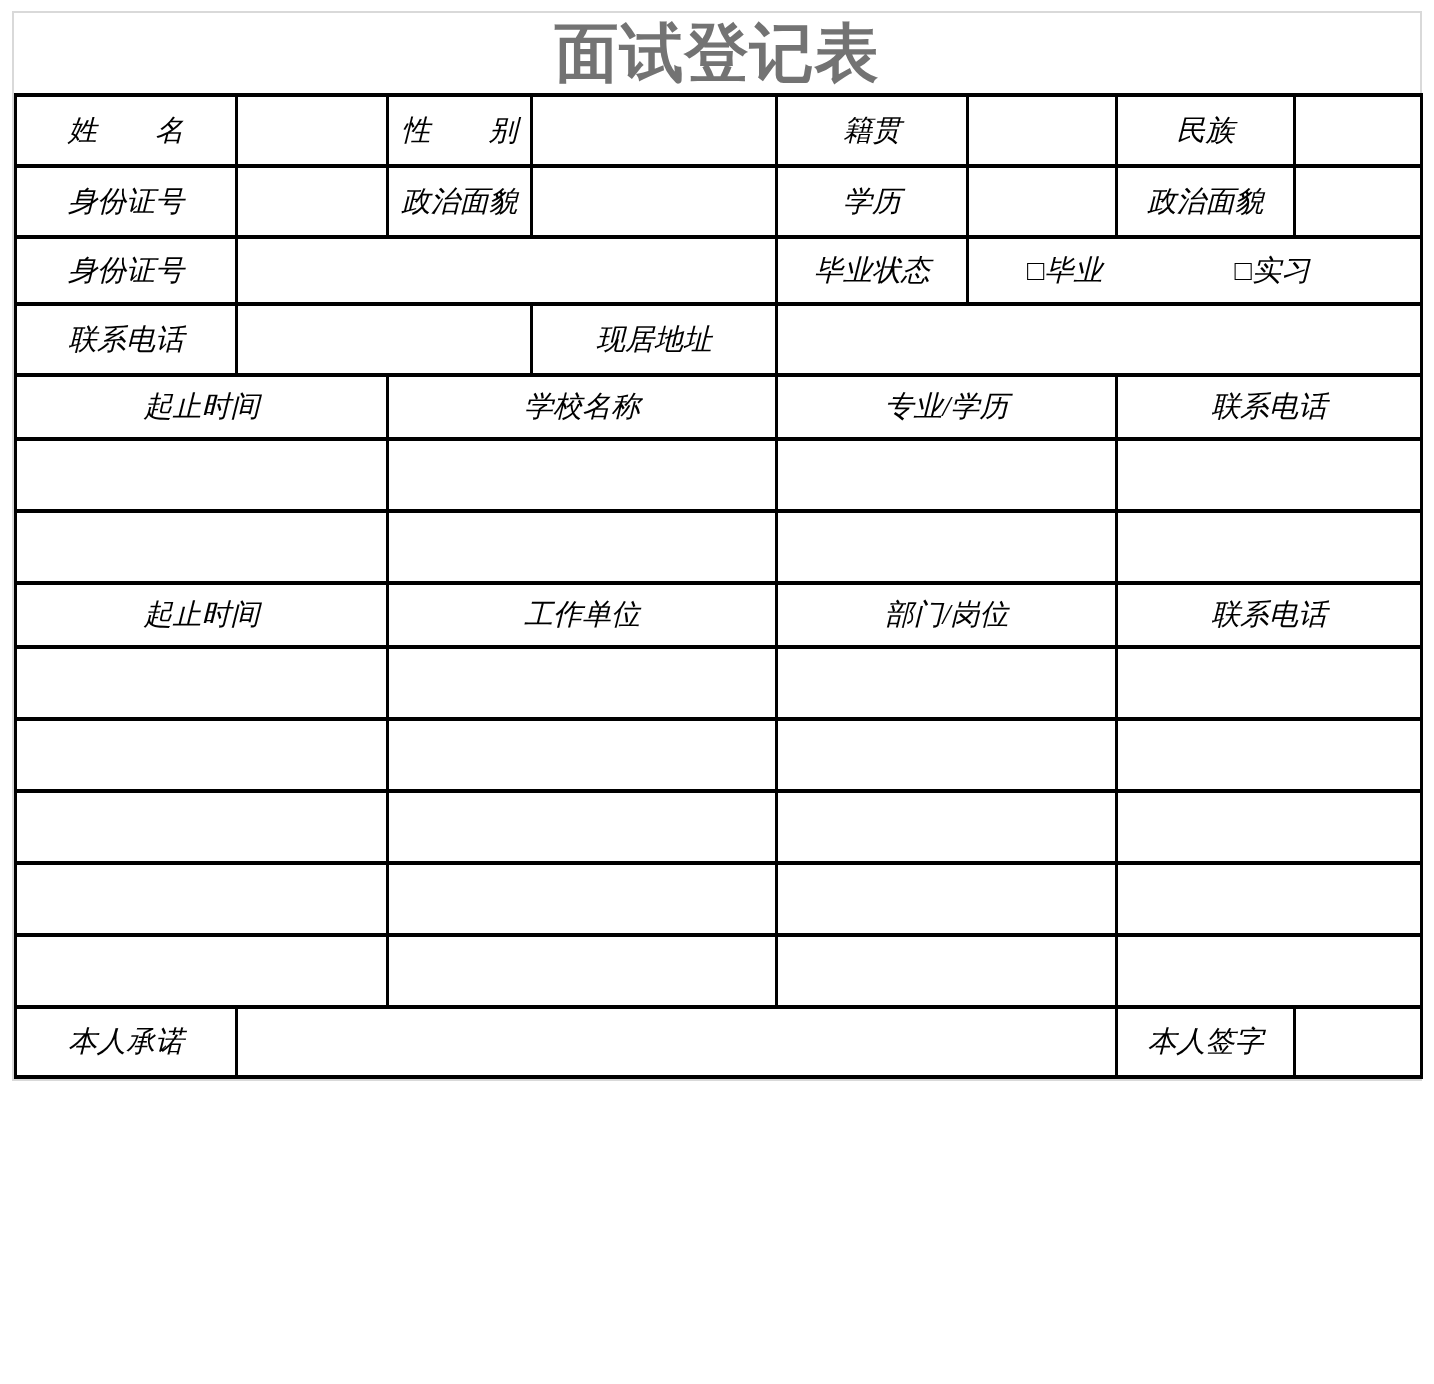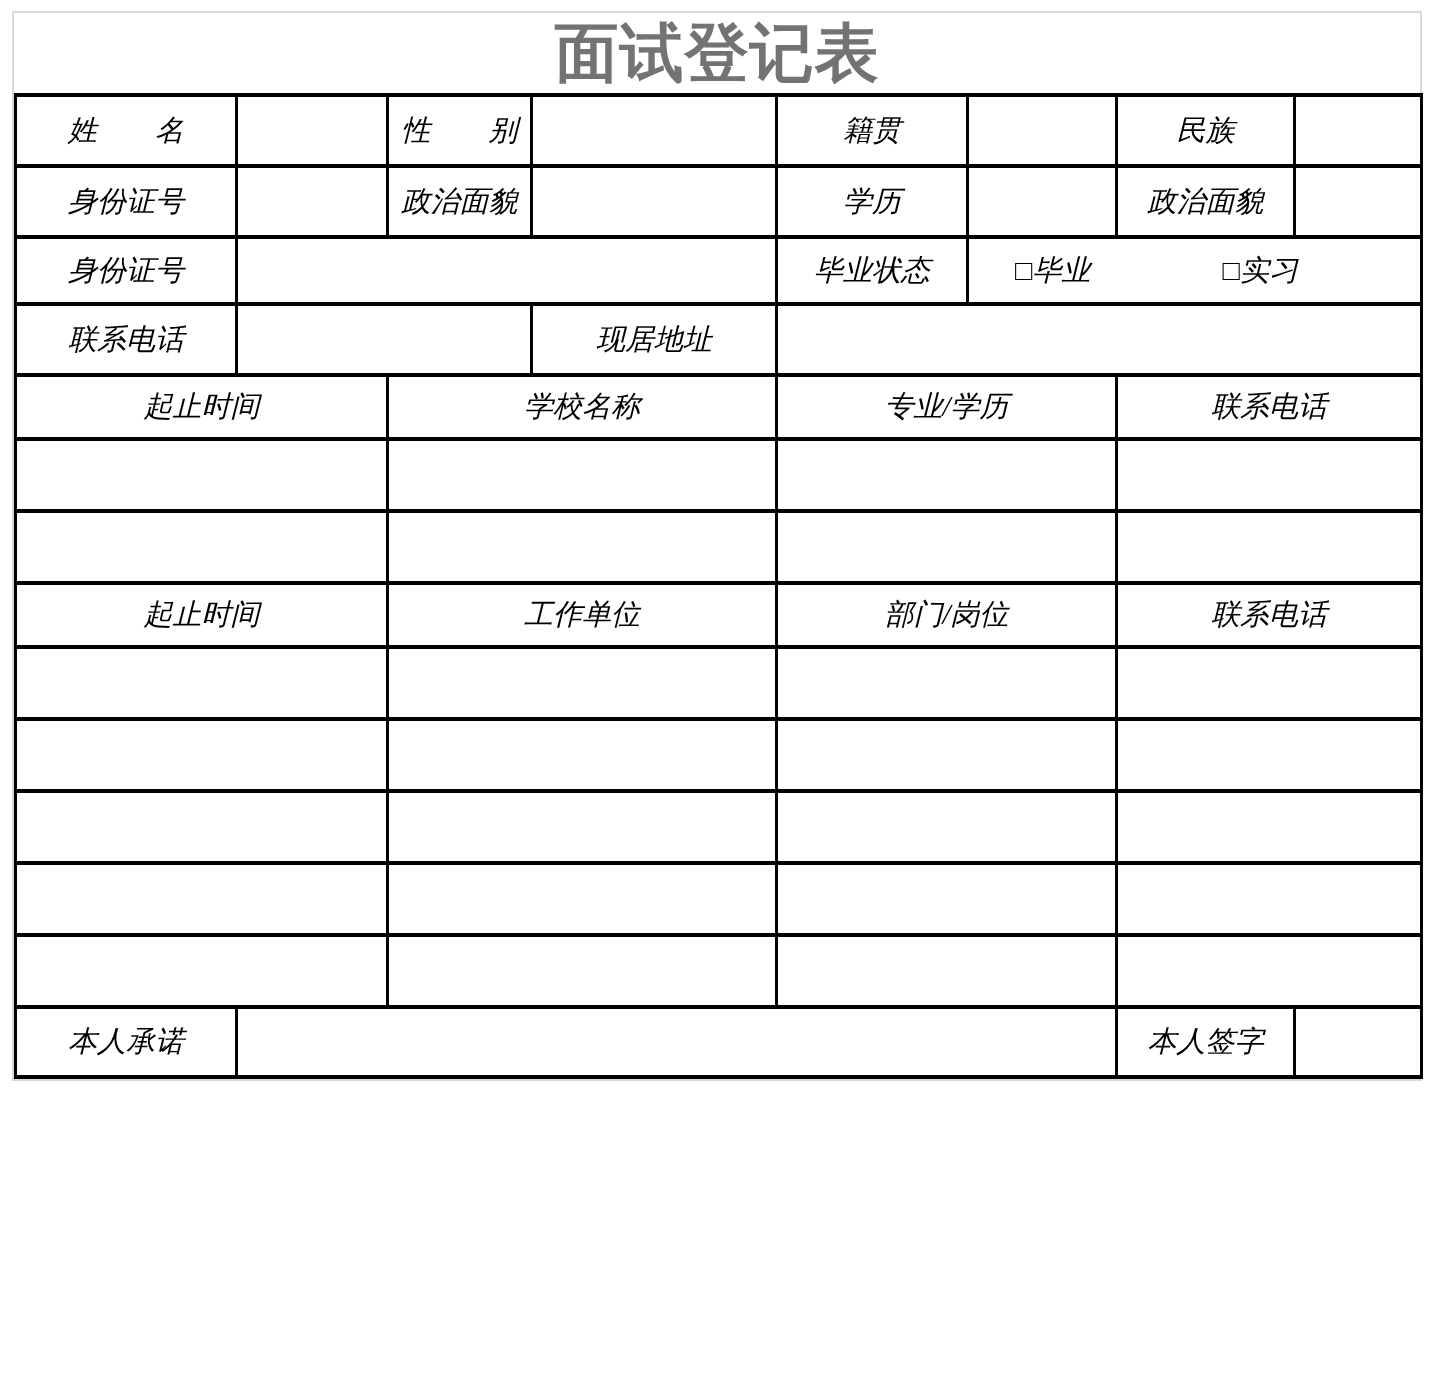--- a/index.html
+++ b/index.html
@@ -54,7 +54,7 @@
     display: flex;
     align-items: center;
     justify-content: flex-start;
-    padding-left: 46px;
+    padding-left: 58px;
     column-gap: 132px;
   }
   .opts span { font-size: 29px; }

